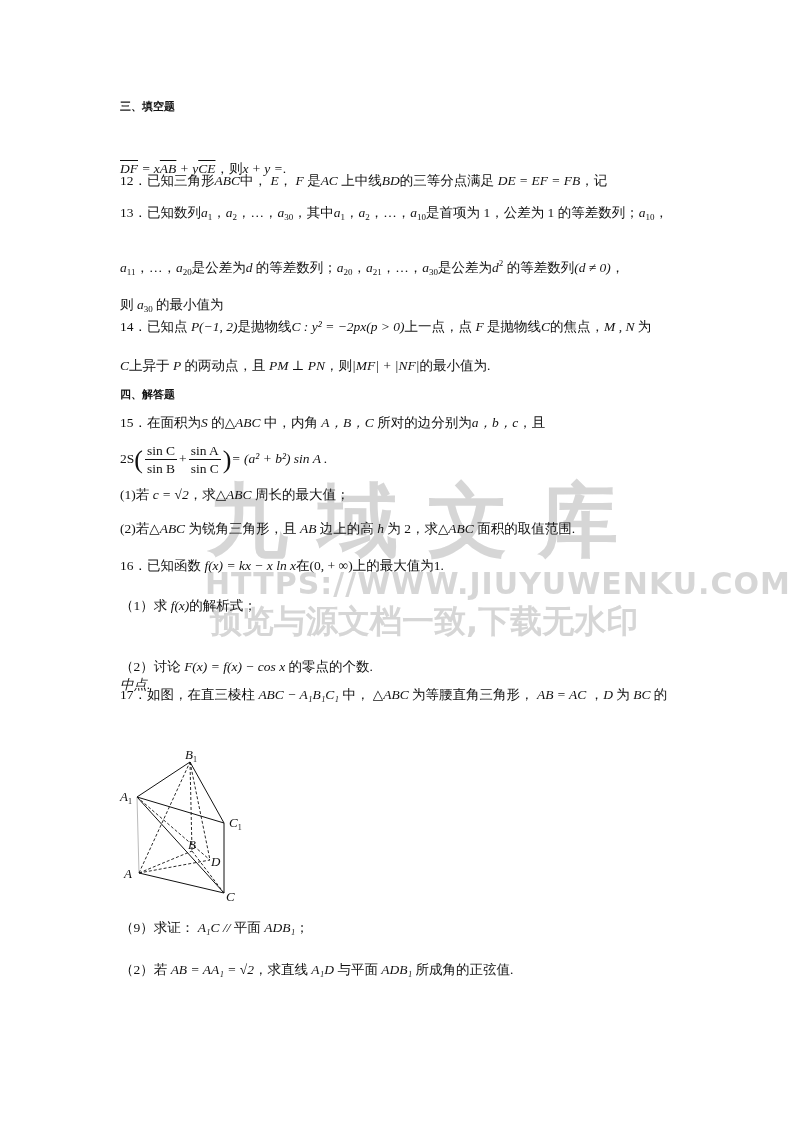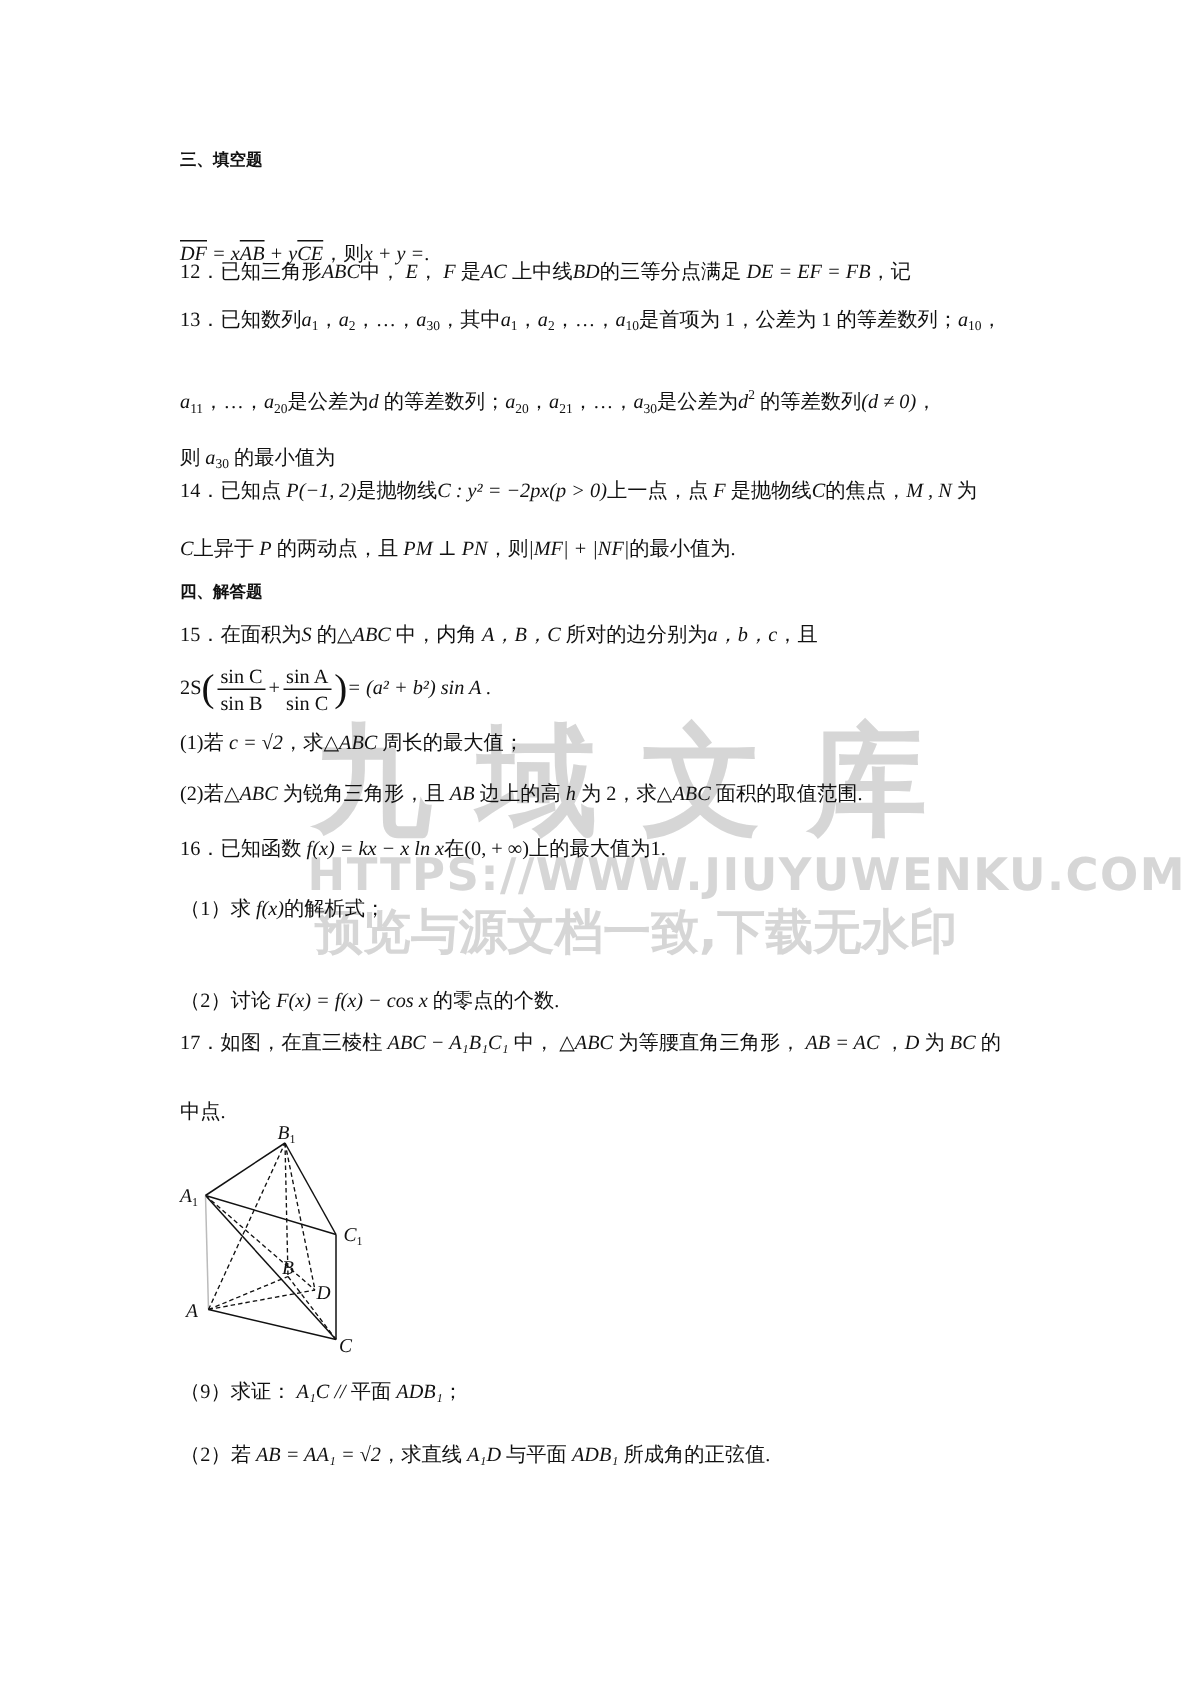--- a/index.html
+++ b/index.html
@@ -84,7 +84,7 @@
 <div class="line" style="top:686px;">
   <span>17．</span><span>如图，在直三棱柱</span>&nbsp;<i>ABC − A₁B₁C₁</i>&nbsp;<span>中，</span>&nbsp;<i>△ABC</i>&nbsp;<span>为等腰直角三角形，</span>&nbsp;<i>AB = AC</i>&nbsp;<span>，</span><i>D</i>&nbsp;<span>为</span>&nbsp;<i>BC</i>&nbsp;<span>的</span>
 </div>
-<div class="line" style="top:732px;">中点.</div>
+<div class="line" style="top:676px;font-style:italic;">中点.</div>
 
 <svg class="fig" width="140" height="165" viewBox="115 745 140 165">
 

